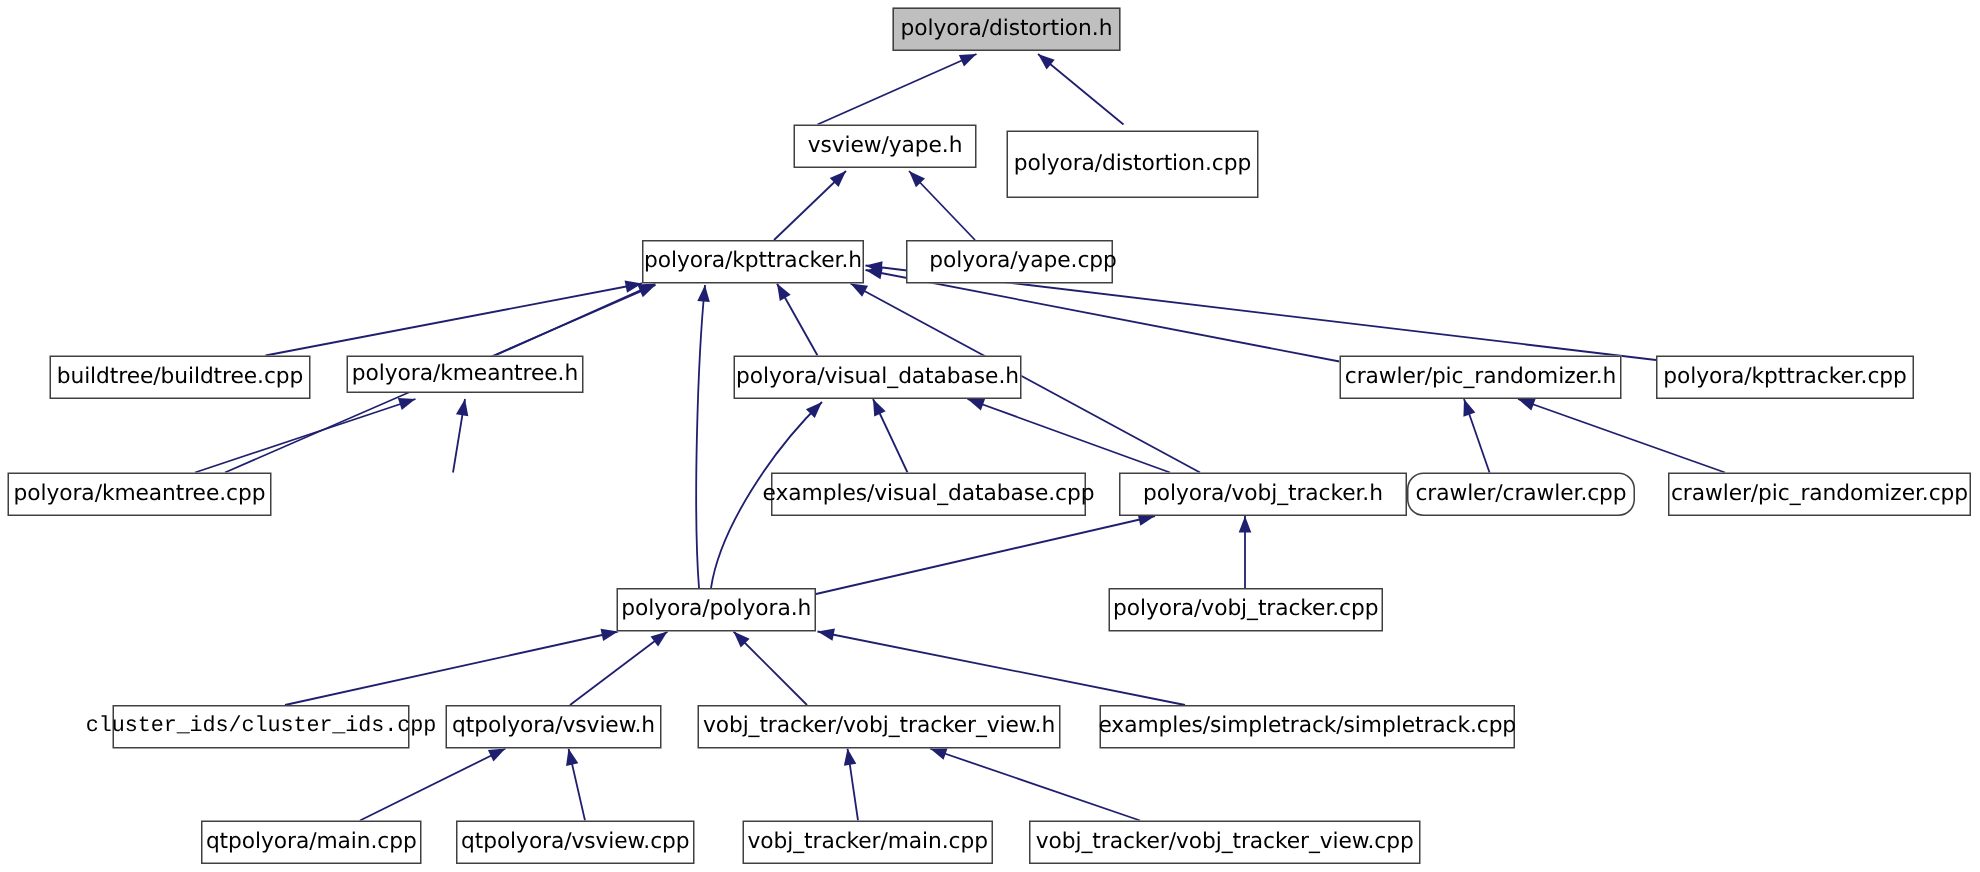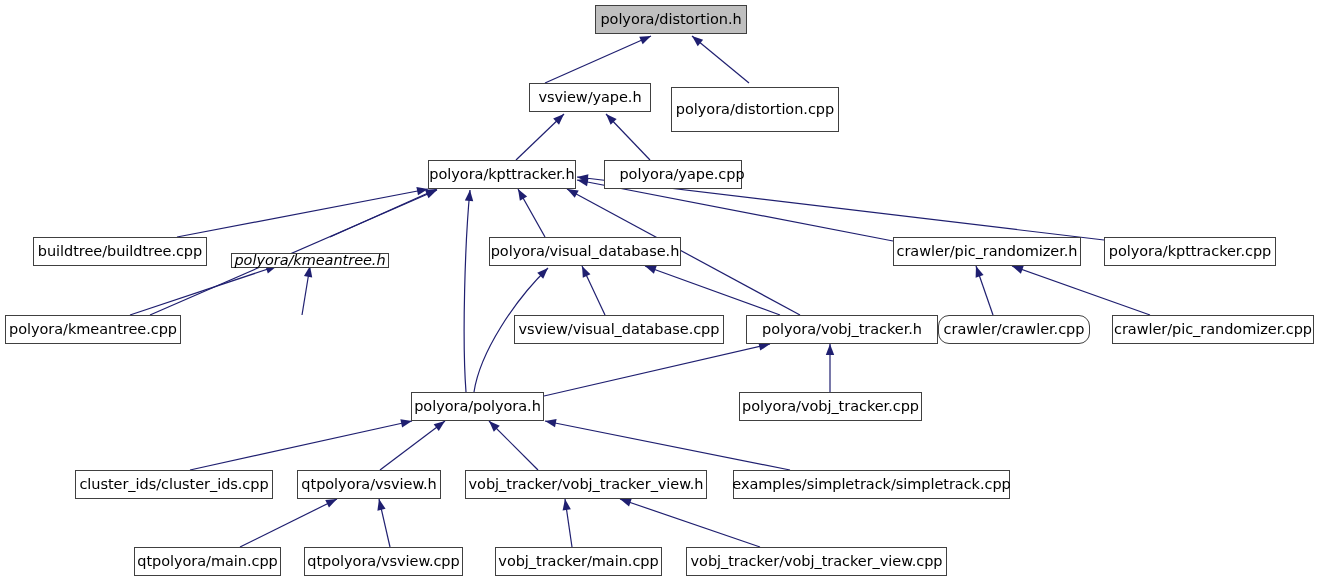--- a/index.html
+++ b/index.html
@@ -127,7 +127,7 @@
     <div class="node-box" style="left: 33px; top: 237px; width: 174px; height: 29px;">
       <span class="node-label">buildtree/buildtree.cpp</span>
     </div>
-    <div class="node-box" style="left: 231px; top: 253px; width: 158px; height: 15px; font-style: italic;">
+    <div class="node-box" style="left: 231px; top: 237px; width: 158px; height: 25px;">
       <span class="node-label">polyora/kmeantree.h</span>
     </div>
     <div class="node-box" style="left: 489px; top: 237px; width: 192px; height: 29px;">

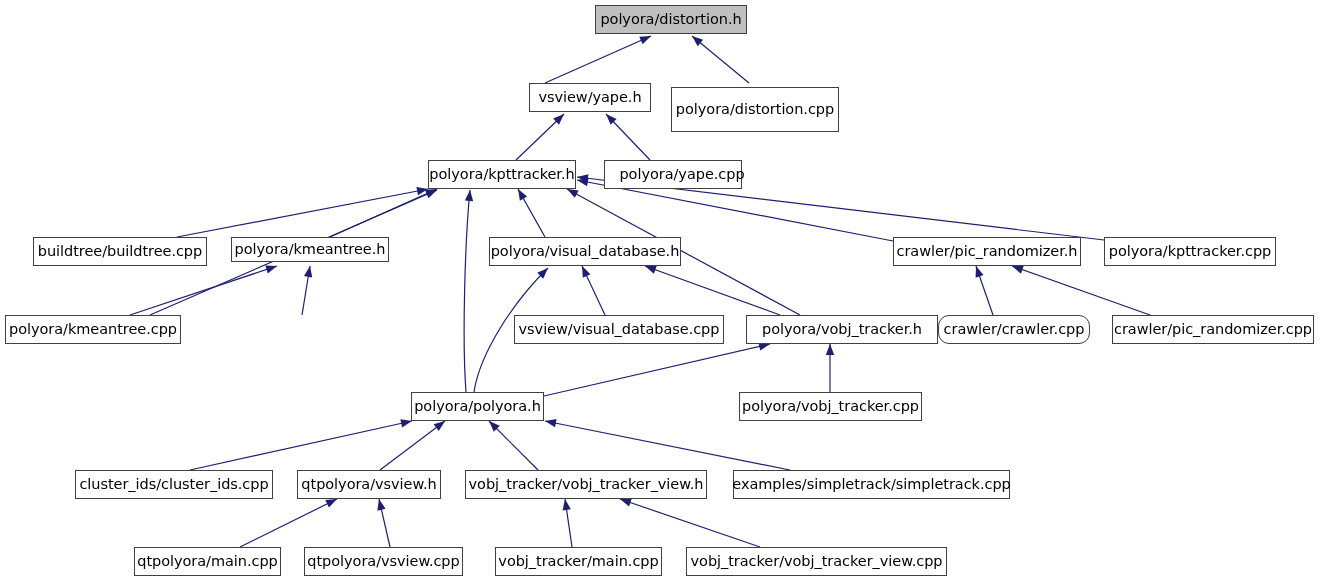--- a/index.html
+++ b/index.html
@@ -143,7 +143,7 @@
       <span class="node-label">polyora/kmeantree.cpp</span>
     </div>
     <div class="node-box" style="left: 514px; top: 315px; width: 210px; height: 29px;">
-      <span class="node-label">vsview/visual_database.cpp</span>
+      <span class="node-label">examples/visual_database.cpp</span>
     </div>
     <div class="node-box" style="left: 746px; top: 315px; width: 192px; height: 29px;">
       <span class="node-label">polyora/vobj_tracker.h</span>

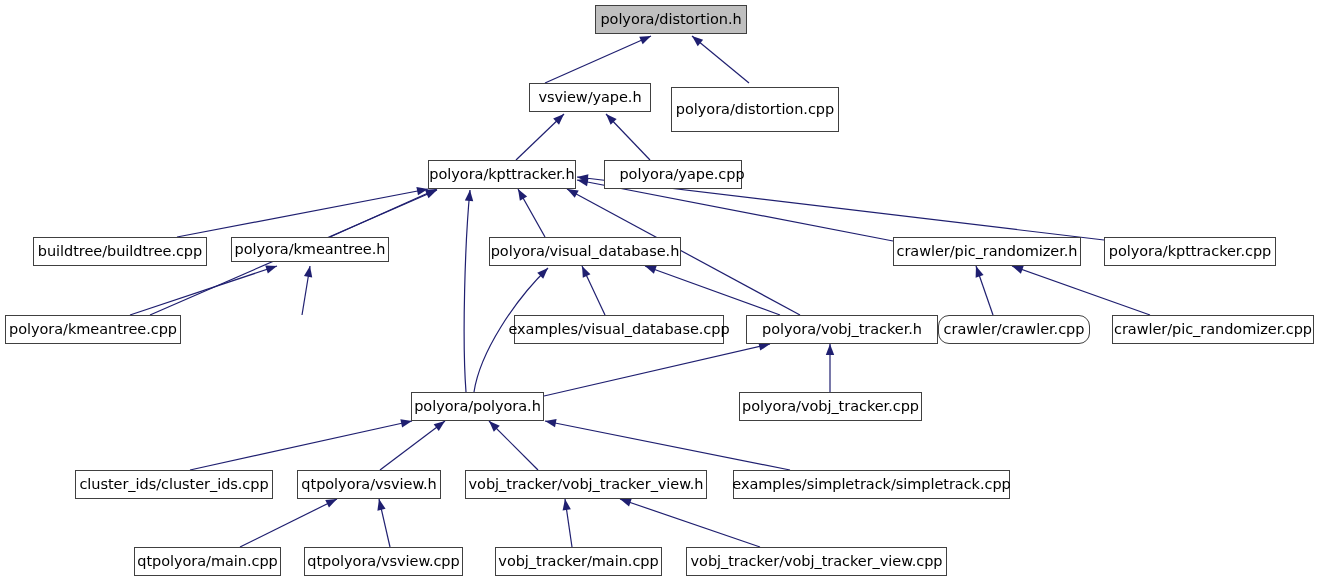--- a/index.html
+++ b/index.html
@@ -160,7 +160,7 @@
     <div class="node-box" style="left: 739px; top: 392px; width: 183px; height: 29px;">
       <span class="node-label">polyora/vobj_tracker.cpp</span>
     </div>
-    <div class="node-box" style="left: 75px; top: 470px; width: 198px; height: 29px;">
+    <div class="node-box" style="left: 75px; top: 470px; width: 198px; height: 29px; font-family: Liberation Mono, monospace;">
       <span class="node-label">cluster_ids/cluster_ids.cpp</span>
     </div>
     <div class="node-box" style="left: 297px; top: 470px; width: 144px; height: 29px;">

